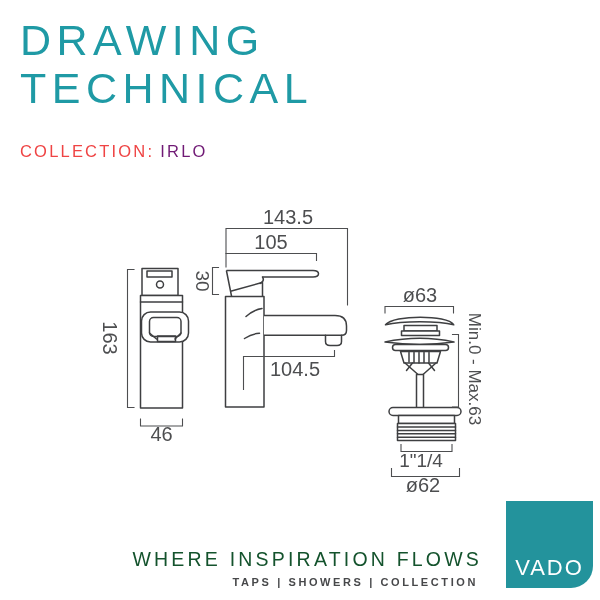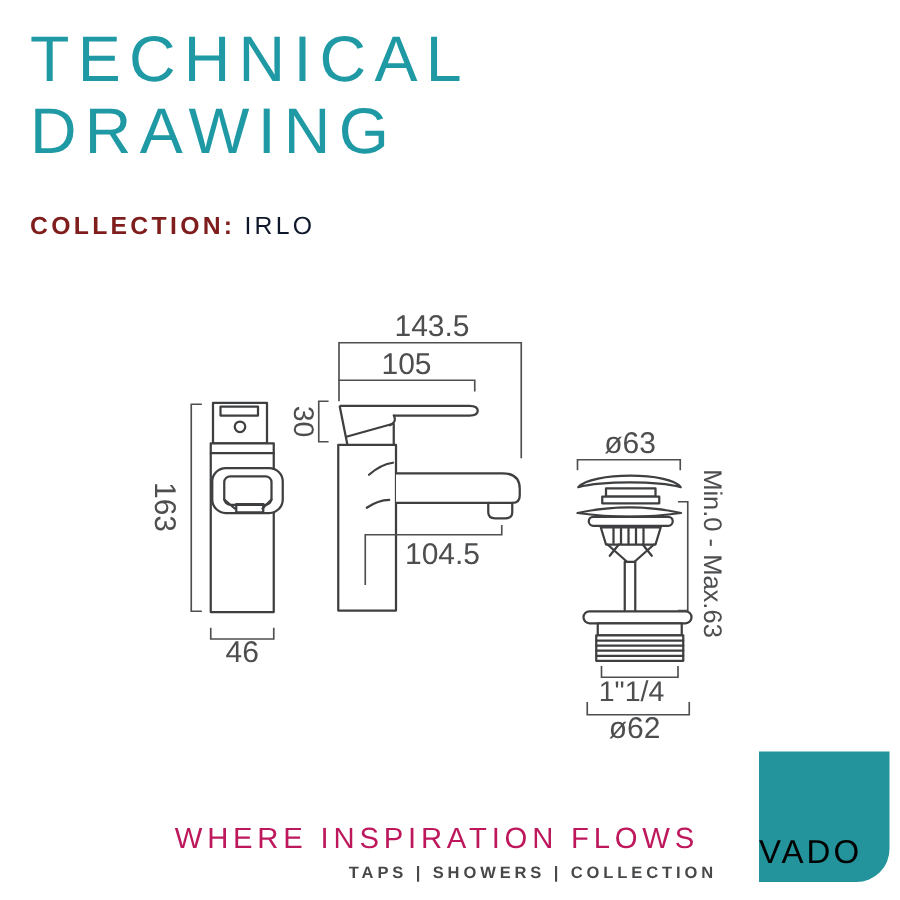--- a/index.html
+++ b/index.html
@@ -49,8 +49,8 @@
 <body>
 
 <div class="title">
+  <div>DRAWING</div>
   <div>TECHNICAL</div>
-  <div>DRAWING</div>
 </div>
 
 <div class="meta">

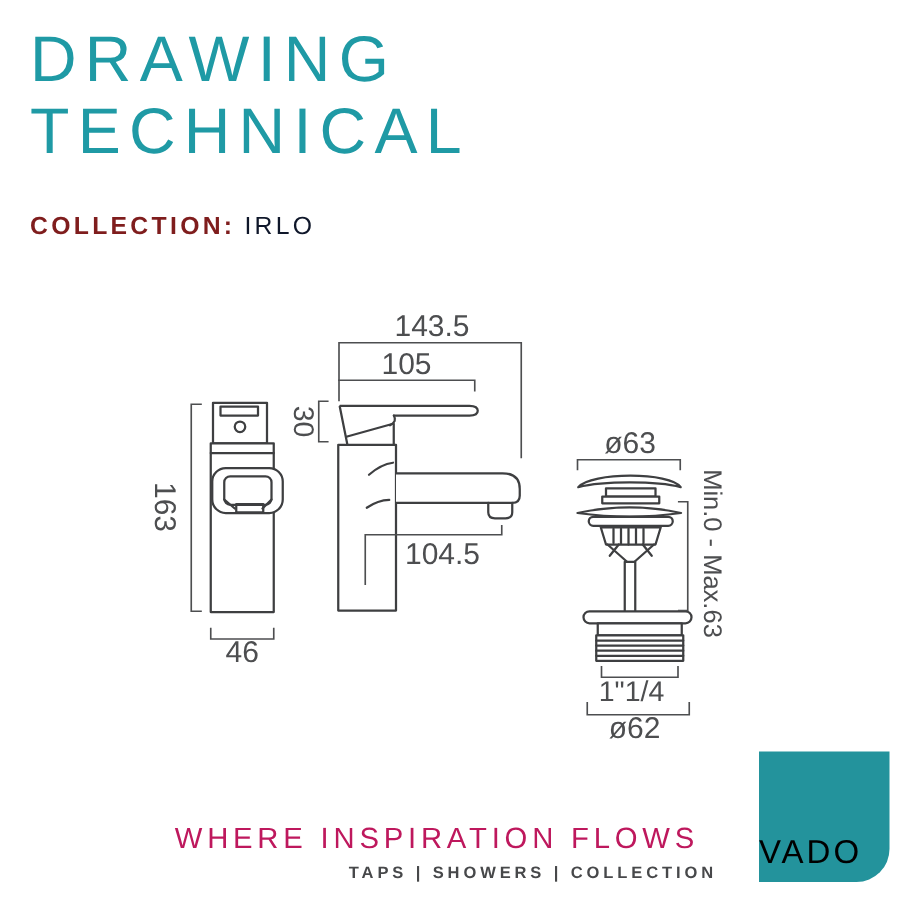--- a/index.html
+++ b/index.html
@@ -17,7 +17,7 @@
     position:absolute;left:20px;top:140px;
     font-size:16.5px;line-height:22px;letter-spacing:2.2px;
   }
-  .meta .lbl{color:#7f1d1d;font-weight:bold;}
+  .meta .lbl{color:#ef4444;}
   .meta .val{color:#0f172a;margin-left:6px;}
   
   svg.drawing{position:absolute;left:0;top:195px;width:600px;height:310px;}

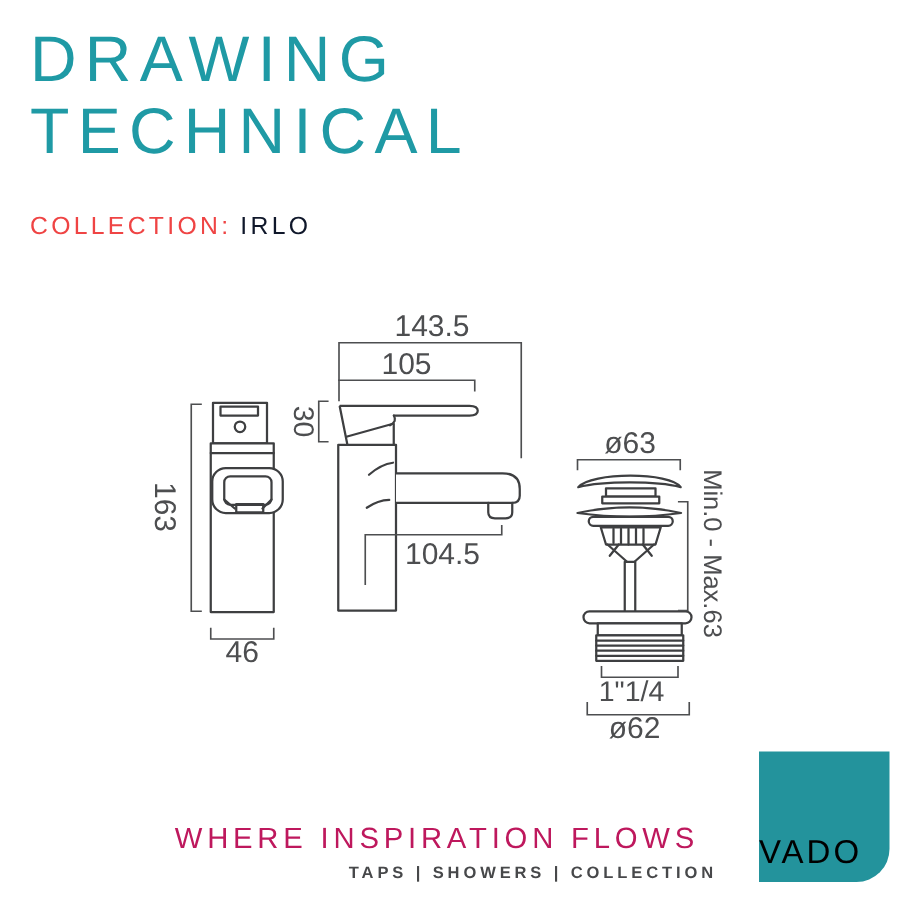--- a/index.html
+++ b/index.html
@@ -18,7 +18,7 @@
     font-size:16.5px;line-height:22px;letter-spacing:2.2px;
   }
   .meta .lbl{color:#ef4444;}
-  .meta .val{color:#0f172a;margin-left:6px;}
+  .meta .val{color:#701a75;margin-left:6px;}
   
   svg.drawing{position:absolute;left:0;top:195px;width:600px;height:310px;}
   .ln{stroke:#3E3F41;stroke-width:1.5;fill:none;stroke-linejoin:round;stroke-linecap:round;}

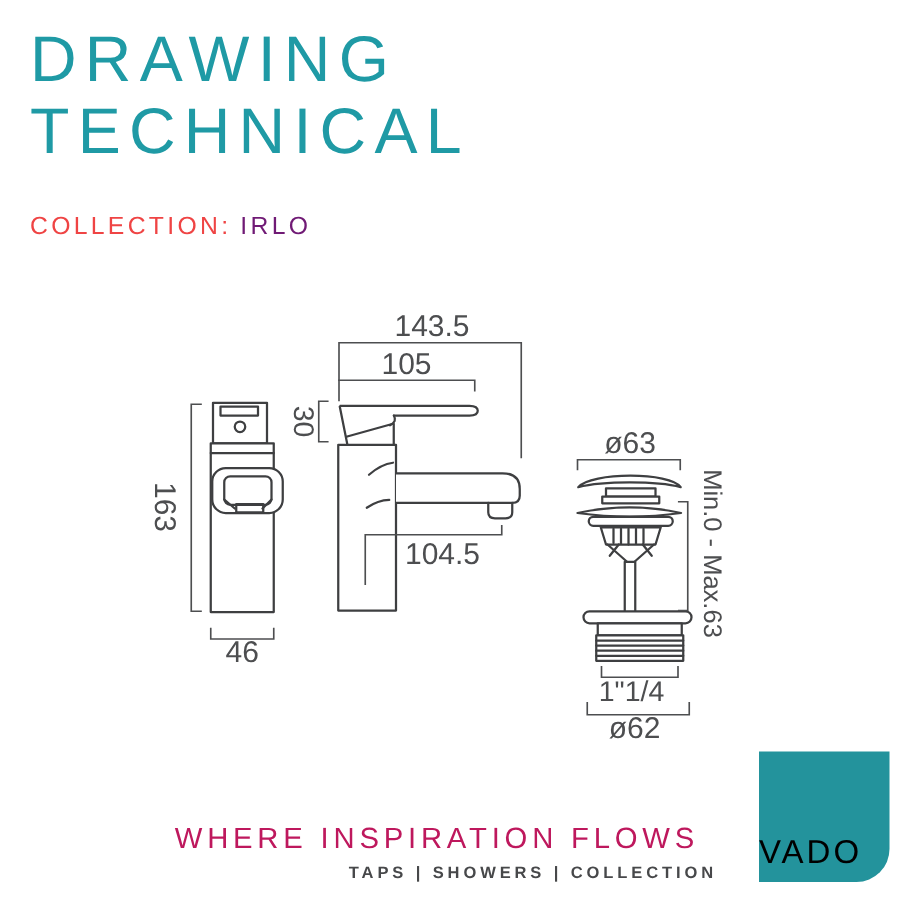--- a/index.html
+++ b/index.html
@@ -29,8 +29,8 @@
   .dim.mid{font-size:19px;}
   
   .tagline{
-    position:absolute;right:134px;top:548px;
-    color:#be185d;font-size:19.5px;letter-spacing:3.2px;white-space:nowrap;
+    position:absolute;right:118px;top:548px;
+    color:#14532d;font-size:19.5px;letter-spacing:3.2px;white-space:nowrap;
   }
   .categories{
     position:absolute;right:122px;top:576px;

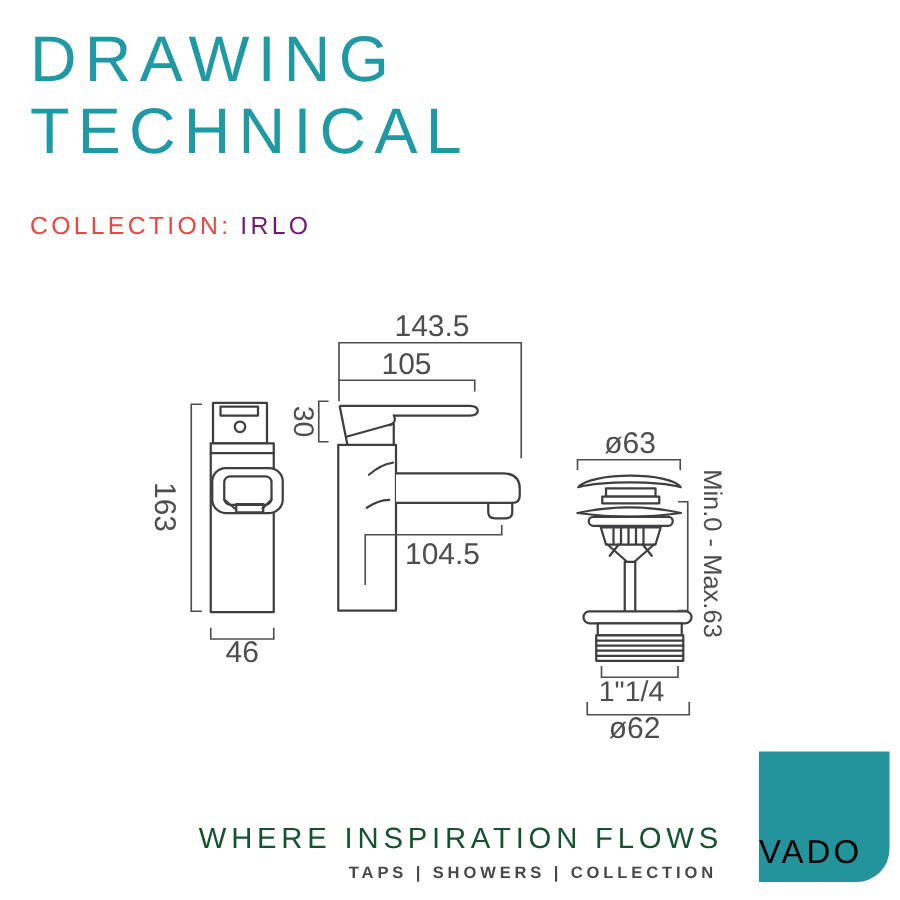--- a/index.html
+++ b/index.html
@@ -41,8 +41,8 @@
     background:#23939C;border-radius:0 0 22px 0;
   }
   .logo .word{
-    position:absolute;bottom:7px;left:0;width:100%;text-align:left;
-    color:#000000;font-size:22px;letter-spacing:2px;font-weight:400;
+    position:absolute;bottom:7px;left:0;width:100%;text-align:center;
+    color:#ffffff;font-size:22px;letter-spacing:2px;font-weight:400;
   }
 </style>
 </head>

